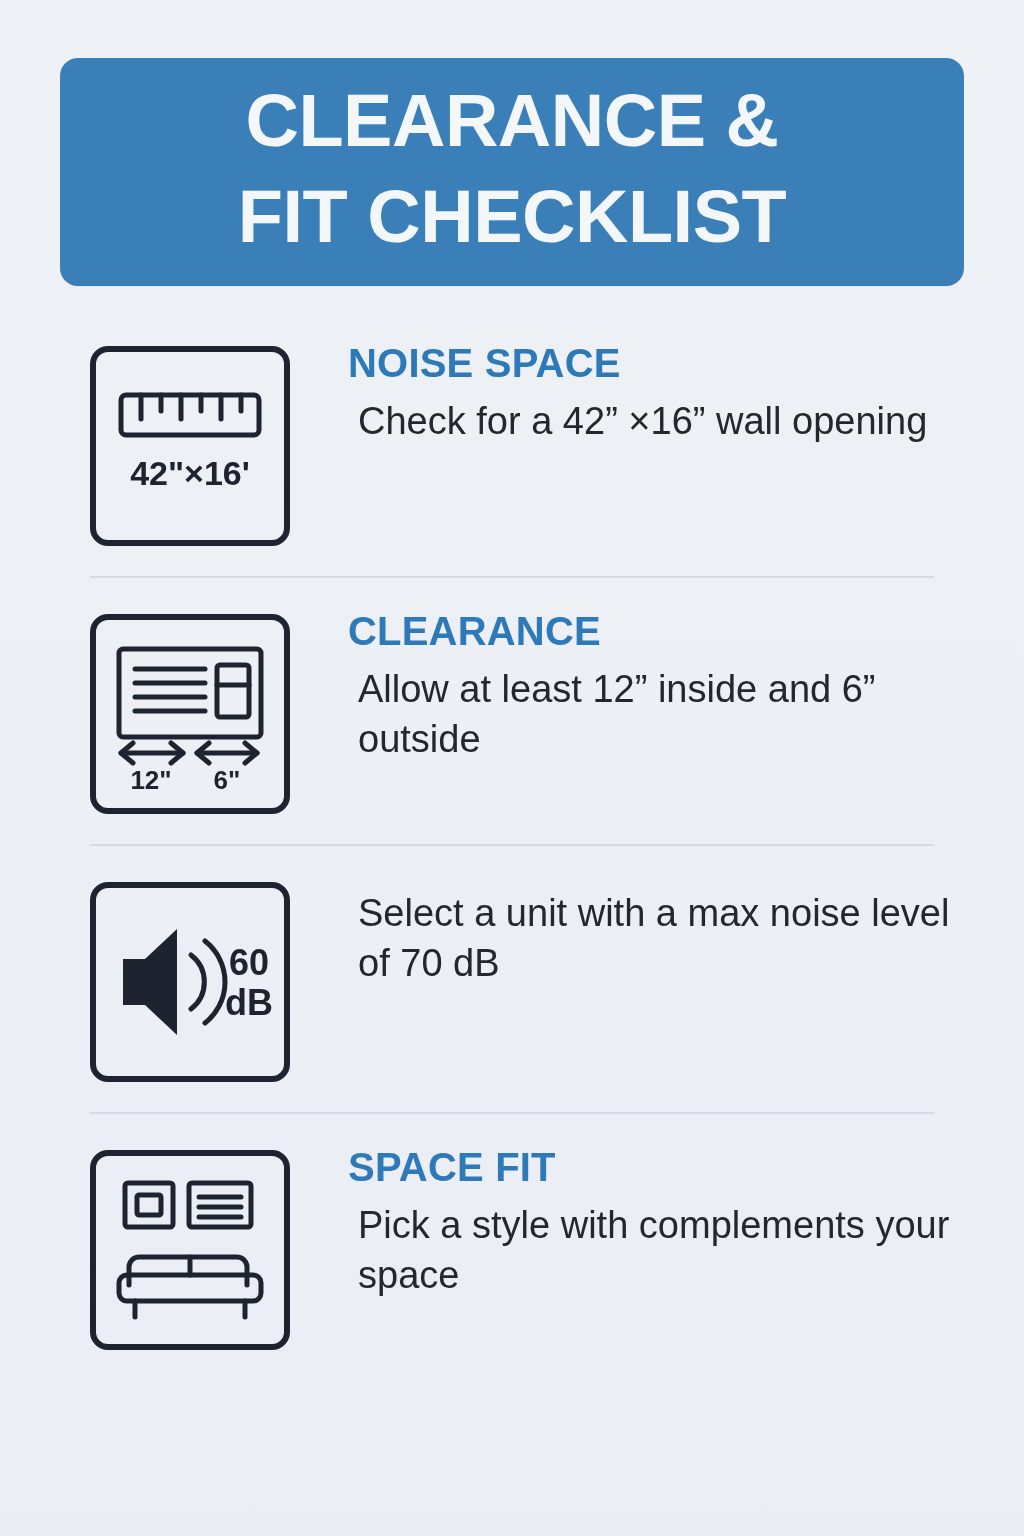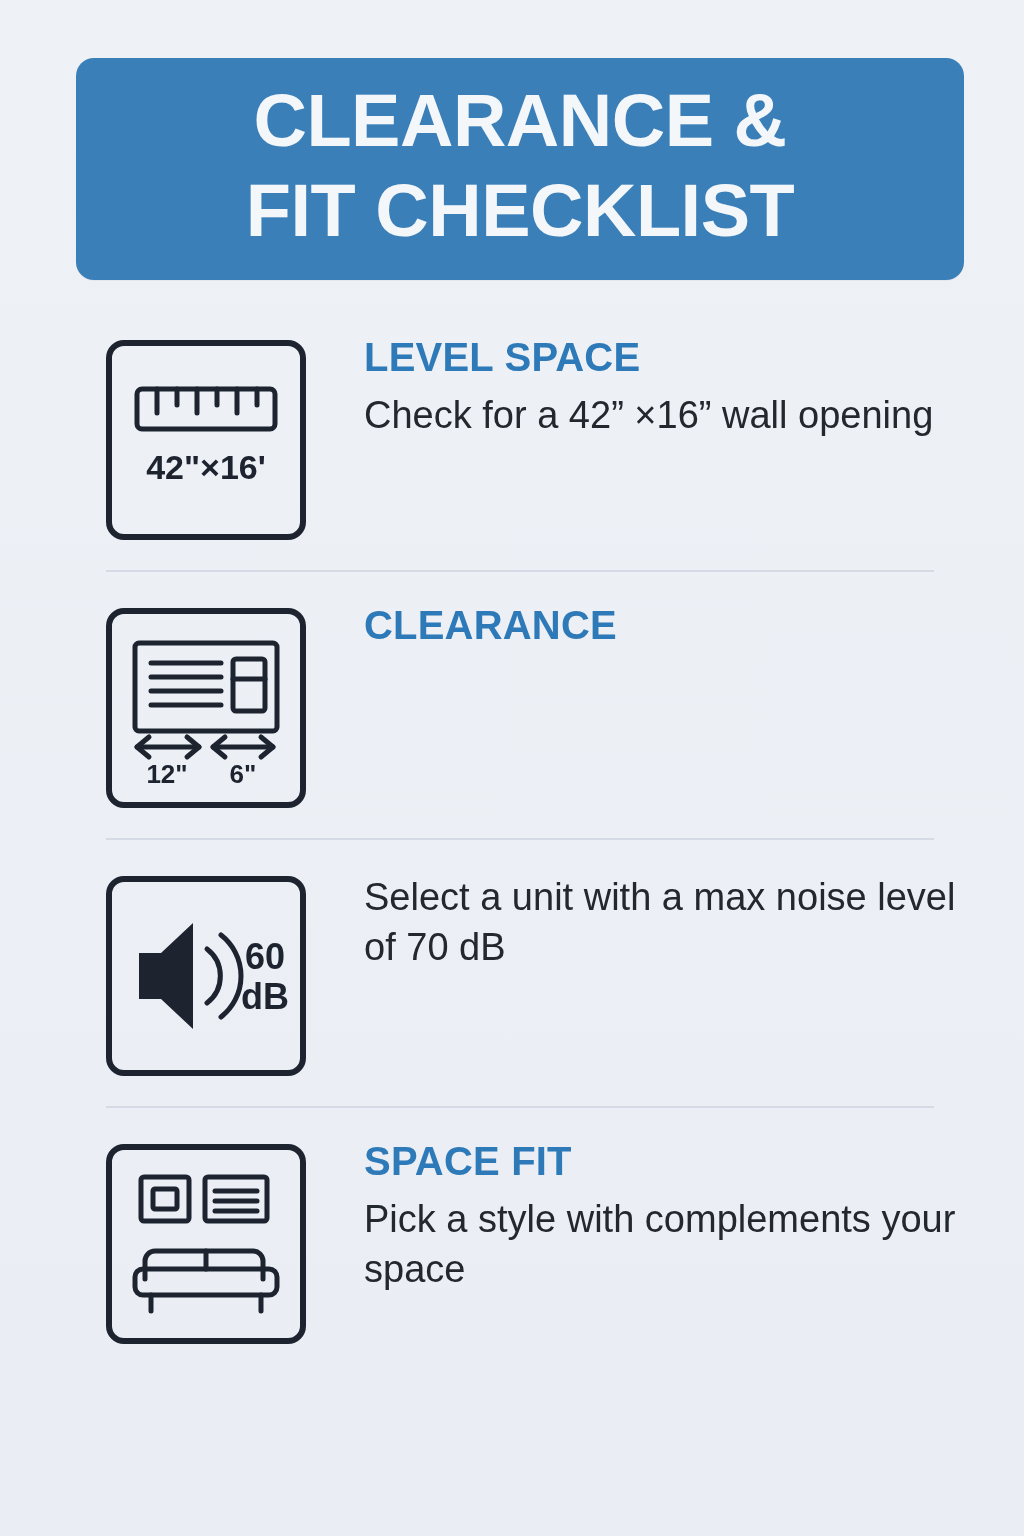--- a/index.html
+++ b/index.html
@@ -18,7 +18,7 @@
     width: 1024px;
     height: 1536px;
     box-sizing: border-box;
-    padding: 58px 60px 0 76px;
+    padding: 58px 60px 0 60px;
     background: linear-gradient(180deg, #eef1f6 0%, #eaeef4 100%);
   }
   .header-banner {

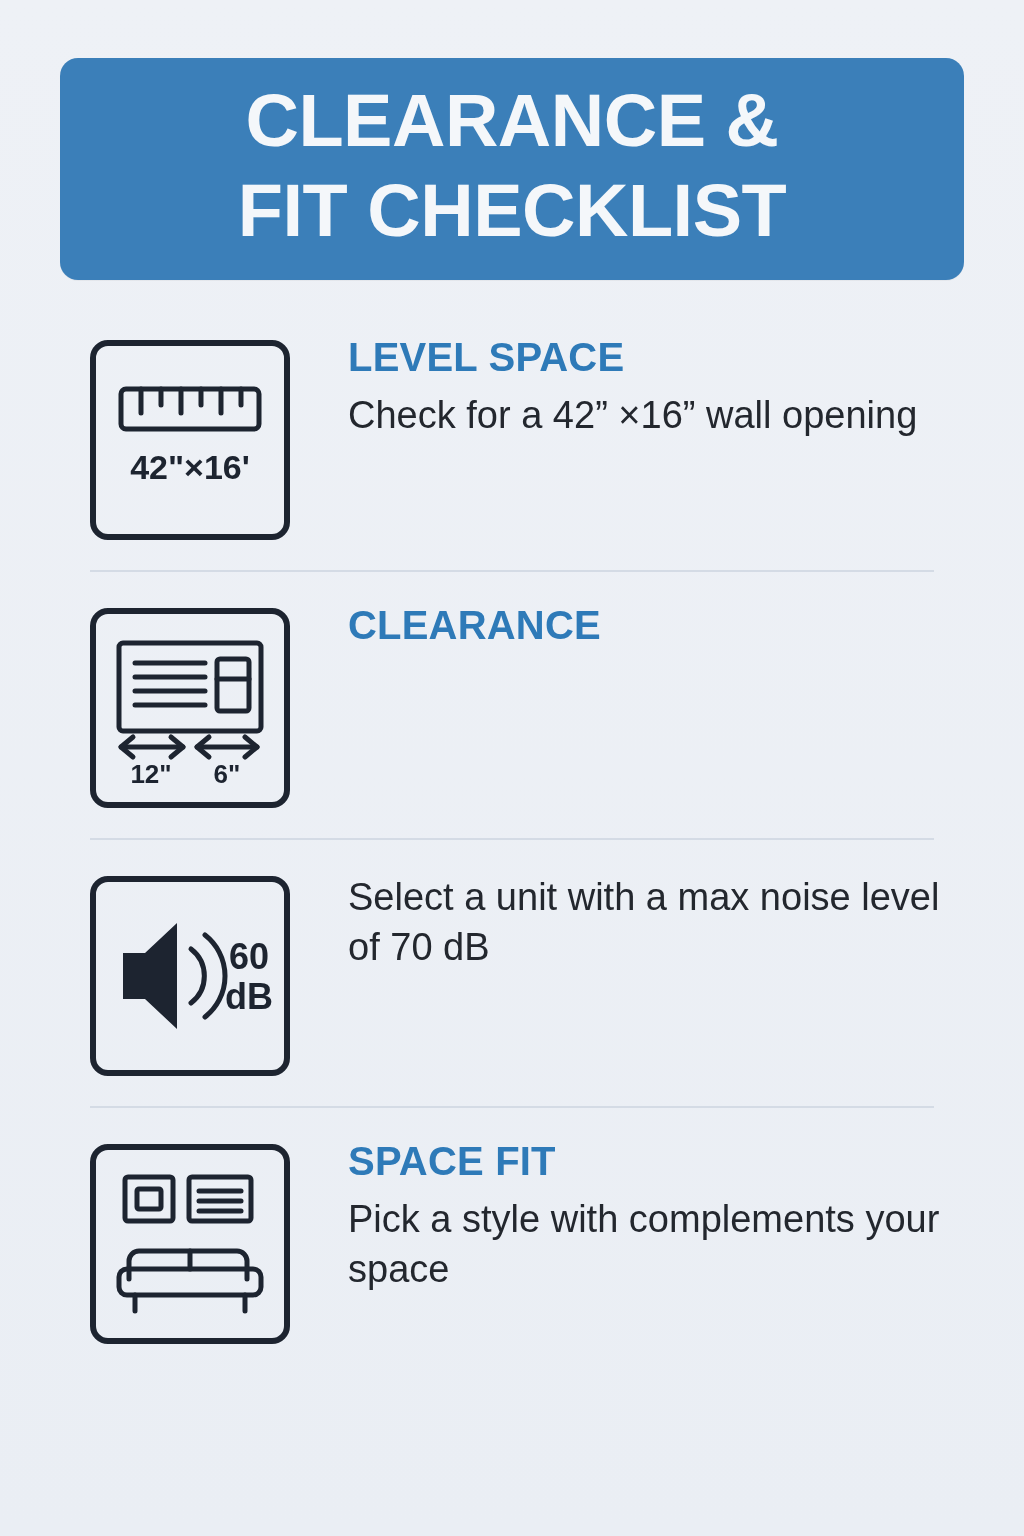--- a/index.html
+++ b/index.html
@@ -38,7 +38,7 @@
     white-space: nowrap;
   }
   .header-banner .title-line + .title-line {
-    margin-top: 16px;
+    margin-top: 22px;
   }
 
   .items {

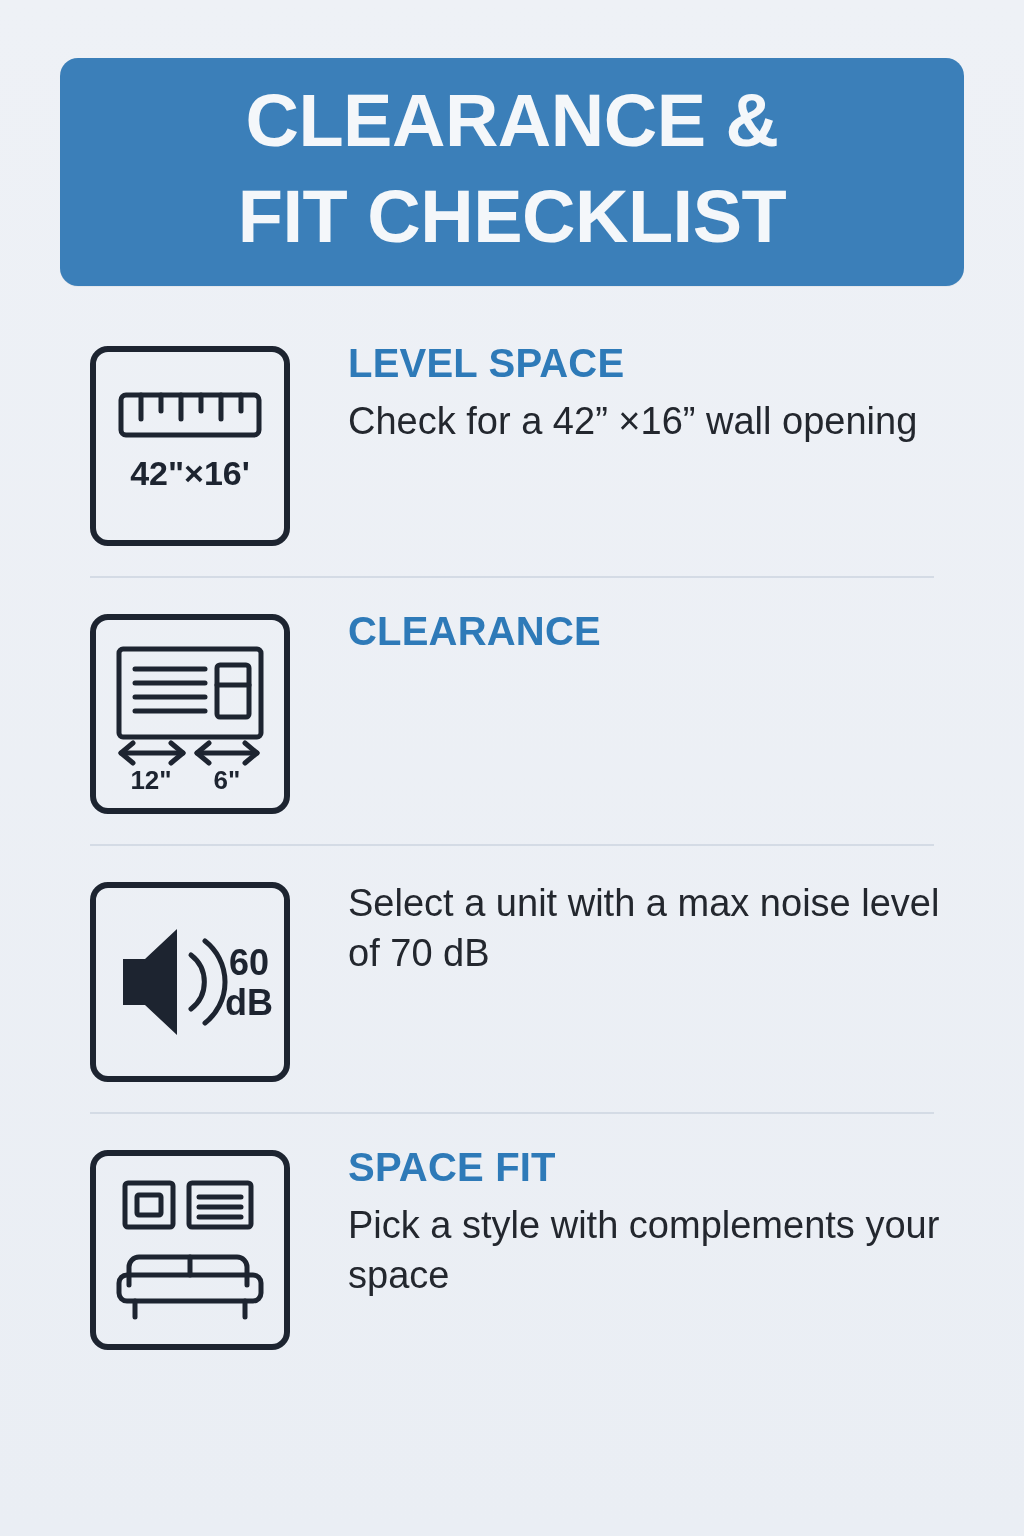--- a/index.html
+++ b/index.html
@@ -138,7 +138,7 @@
         </div>
       </div>
       <div class="text-box">
-        <p class="item-title">LEVEL SPACE</p>
+        <p class="item-title">NOISE SPACE</p>
         <p class="item-desc">Check for a 42” ×16” wall opening</p>
       </div>
     </div>

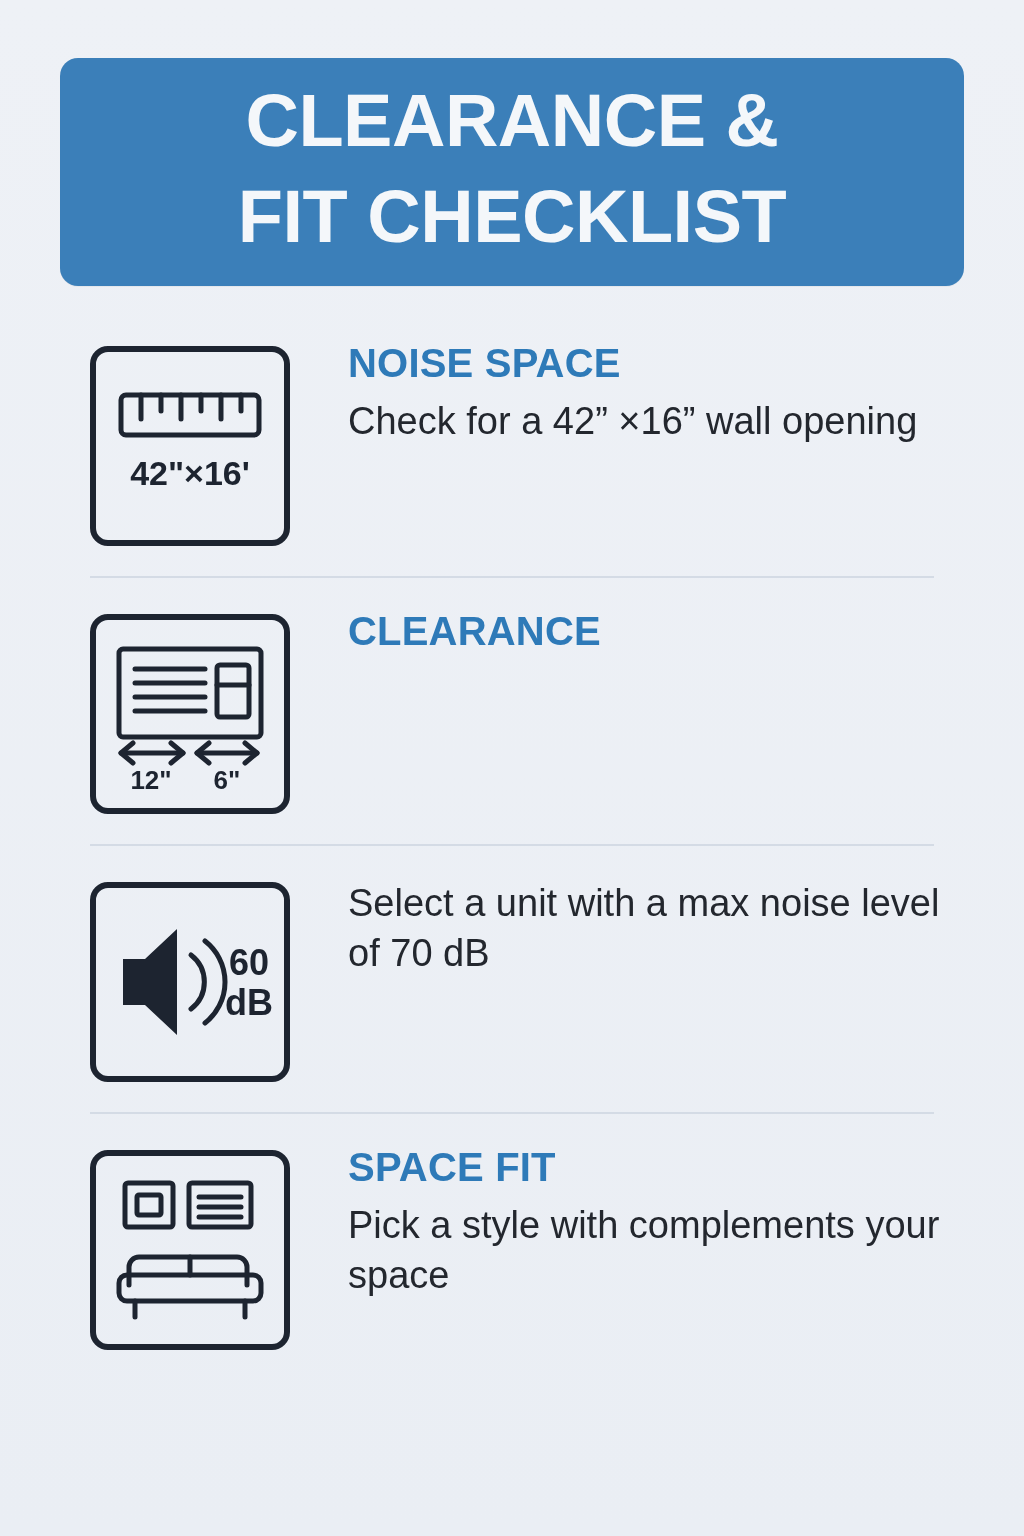--- a/index.html
+++ b/index.html
@@ -86,7 +86,7 @@
     color: #23272e;
     font-size: 38px;
     line-height: 1.32;
-    margin: 0;
+    margin: 10px;
     max-width: 600px;
   }
   .divider {

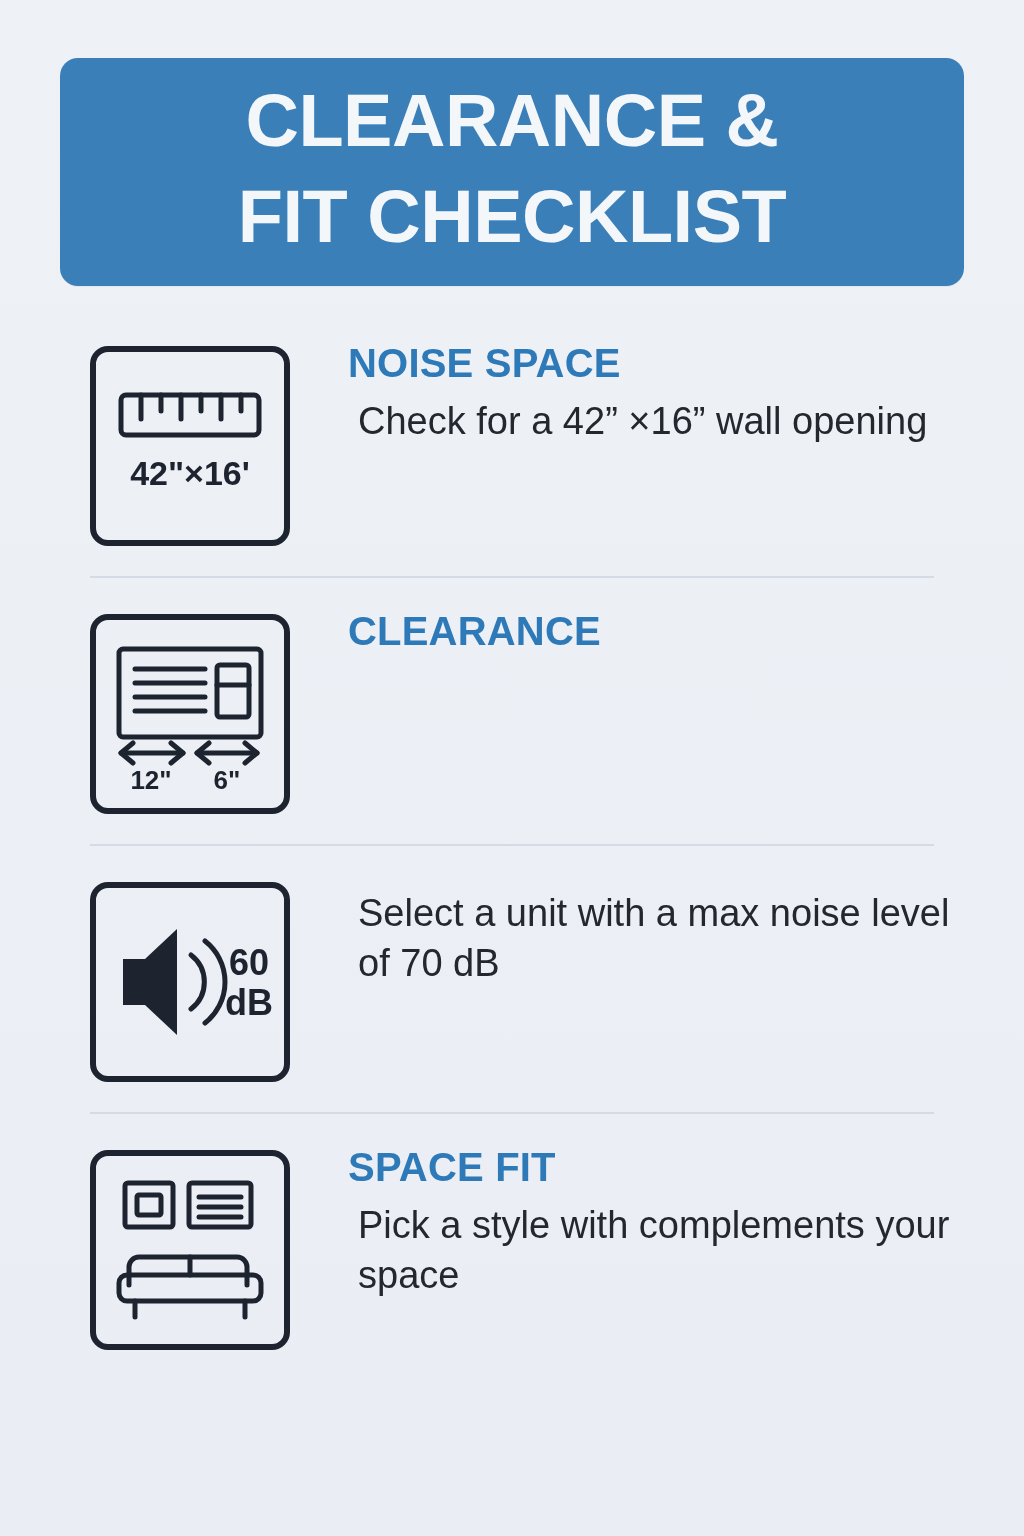--- a/index.html
+++ b/index.html
@@ -170,6 +170,7 @@
       </div>
       <div class="text-box">
         <p class="item-title">CLEARANCE</p>
+        <p class="item-desc">Allow at least 12” inside and 6” outside</p>
       </div>
     </div>
 

